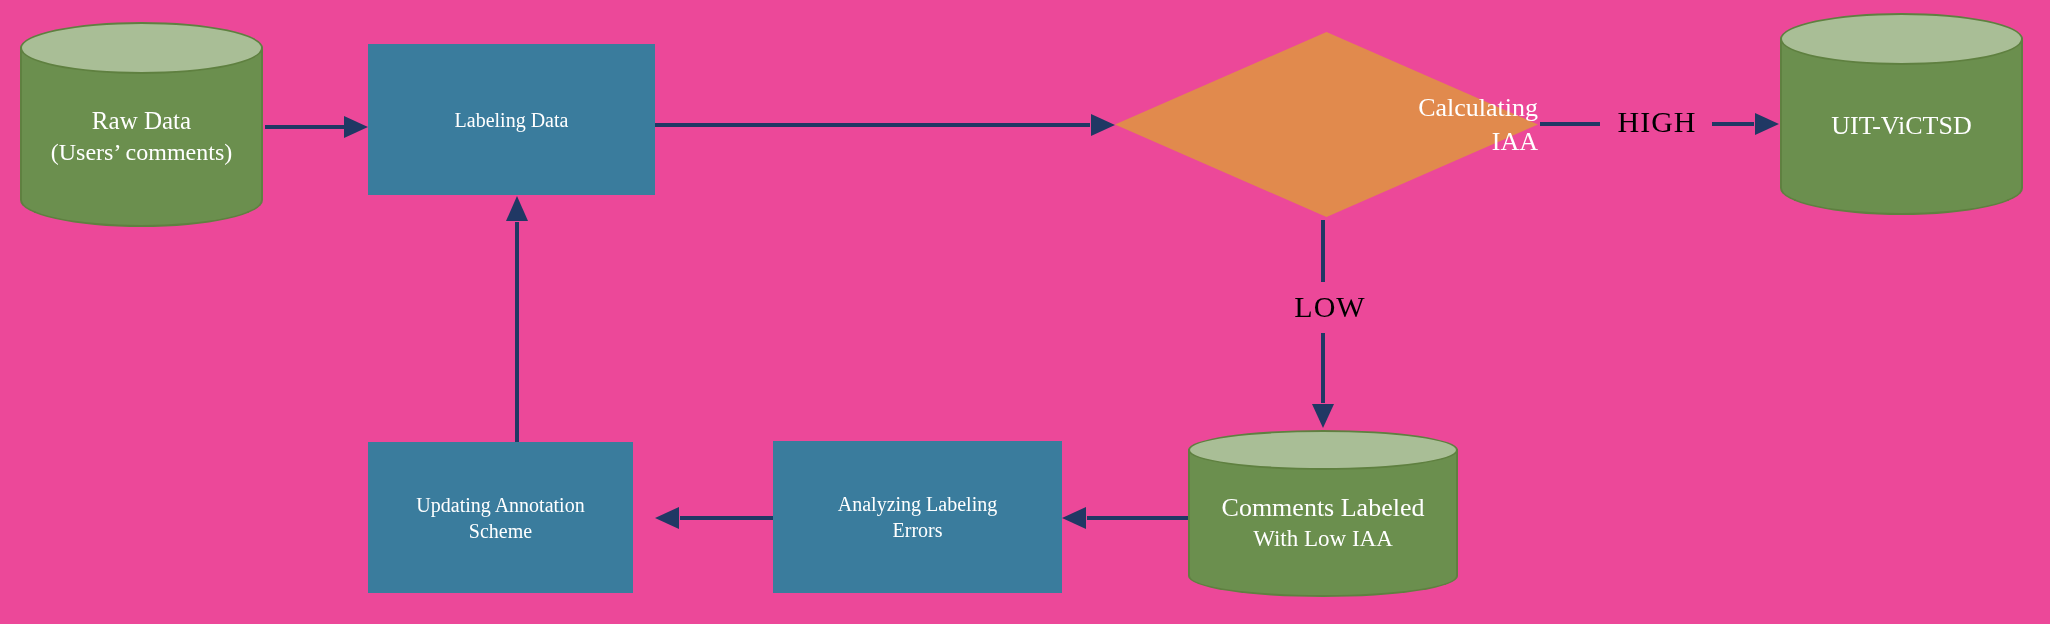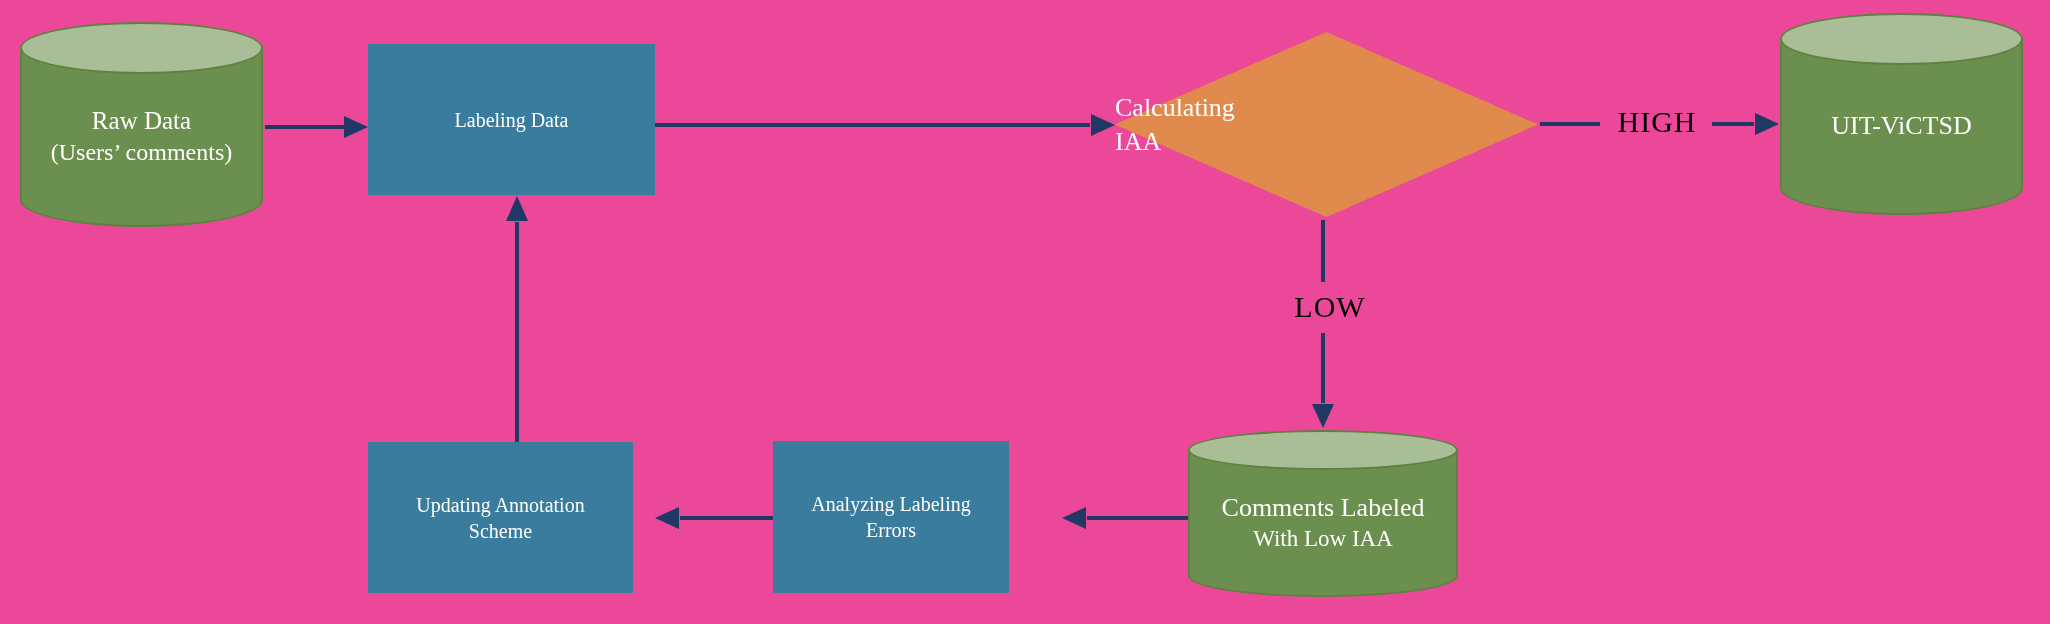--- a/index.html
+++ b/index.html
@@ -77,7 +77,7 @@
     left: 0; top: 0; right: 0; bottom: 0;
     display: flex;
     flex-direction: column;
-    align-items: flex-start;
+    align-items: flex-end;
     justify-content: center;
     font-size: 26px;
   }

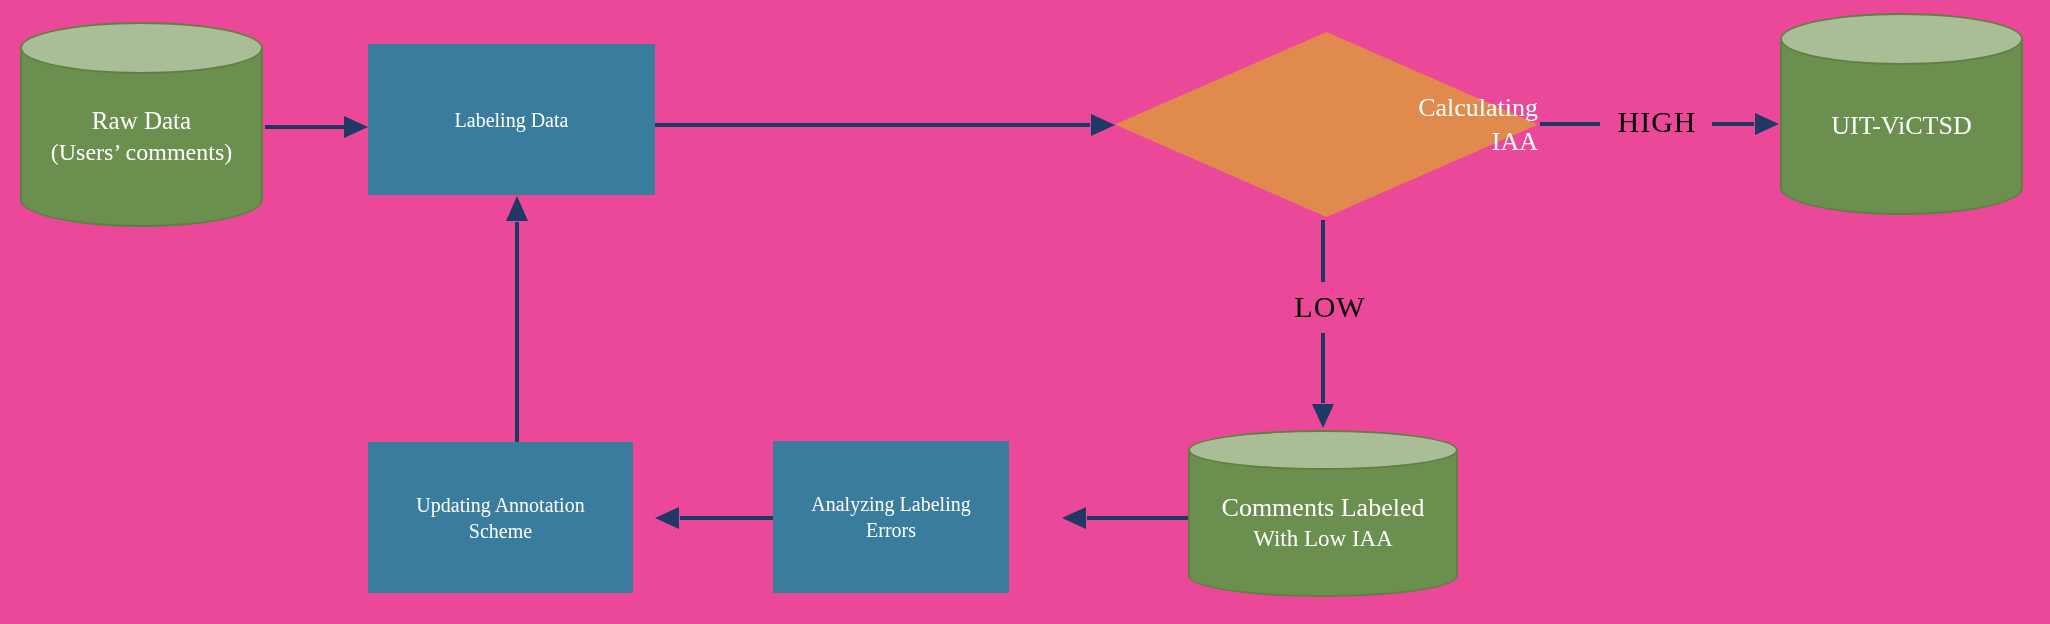--- a/index.html
+++ b/index.html
@@ -101,7 +101,7 @@
   #node-iaa       { left: 1115px; top: 32px;  width: 423px; height: 185px; }
   #node-uit       { left: 1780px; top: 13px;  width: 243px; height: 202px; }
   #node-comments  { left: 1188px; top: 430px; width: 270px; height: 167px; }
-  #node-analyzing { left: 773px;  top: 441px; width: 236px; height: 152px; }
+  #node-analyzing { left: 773px;  top: 441px; width: 289px; height: 152px; }
   #node-updating  { left: 368px;  top: 442px; width: 265px; height: 151px; }
   #label-high     { left: 1602px; top: 102px; }
   #label-low      { left: 1275px; top: 287px; }

